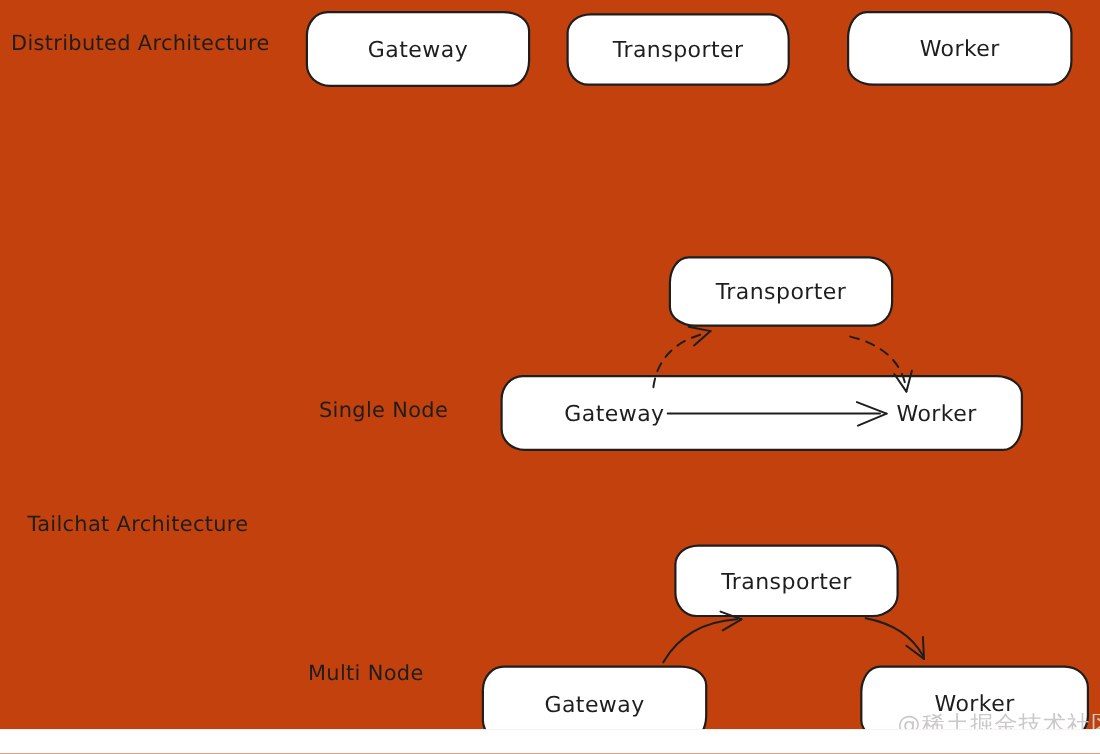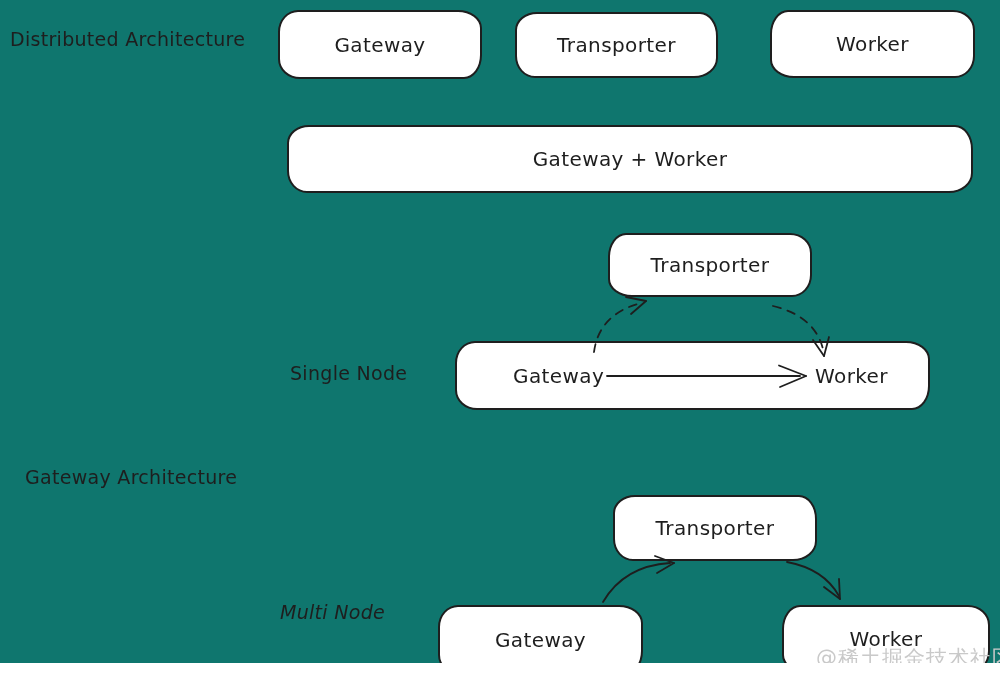--- a/index.html
+++ b/index.html
@@ -10,7 +10,7 @@
     position: relative;
     width: 1000px;
     height: 663px;
-    background: #0f766e;
+    background: #c2410c;
     overflow: hidden;
     color: #1e1e1e;
   }

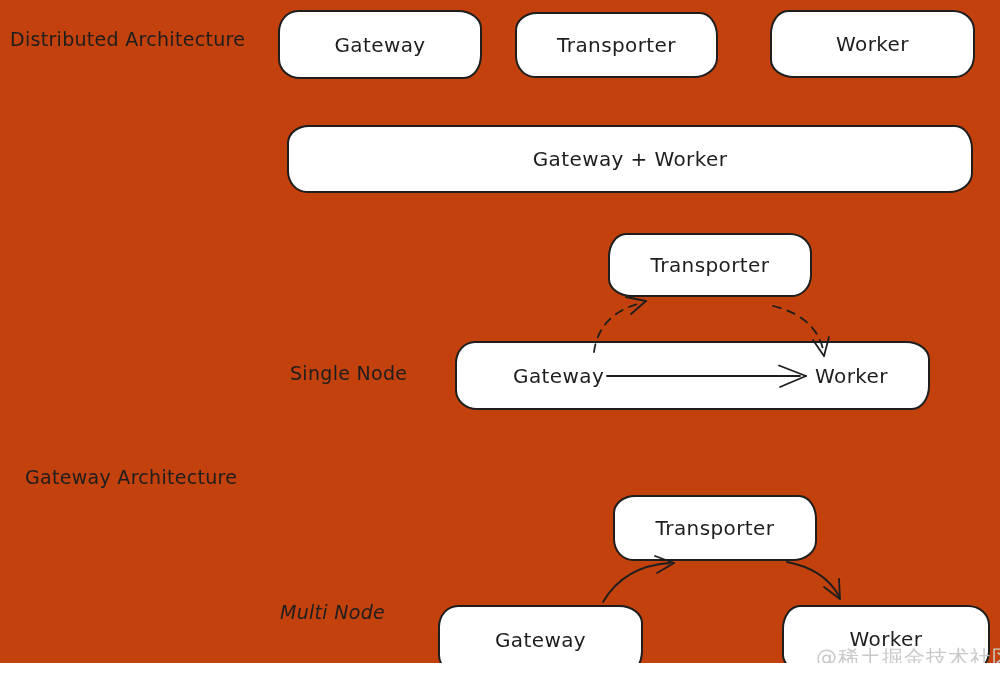--- a/index.html
+++ b/index.html
@@ -116,7 +116,6 @@
 
   <div class="node r3" style="left:770px; top:10px; width:205px; height:68px;">Worker</div>
 
-  <div class="node r2" style="left:287px; top:125px; width:686px; height:68px;">Gateway + Worker</div>
 
   <div class="node r3" style="left:608px; top:233px; width:204px; height:64px;">Transporter</div>
 

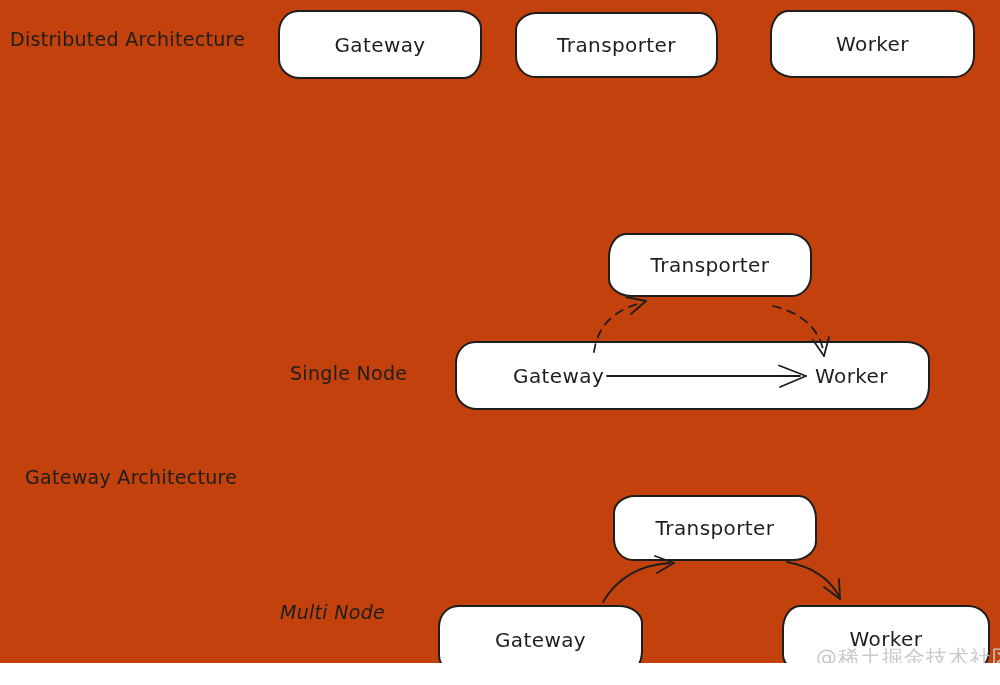--- a/index.html
+++ b/index.html
@@ -104,7 +104,7 @@
   <div class="diagram-label" style="left:10px; top:28px;">Distributed Architecture</div>
 
 
-  <div class="diagram-label" style="left:25px; top:466px;">Gateway Architecture</div>
+  <div class="diagram-label" style="left:25px; top:466px;">Tailchat Architecture</div>
 
   <div class="diagram-label" style="left:290px; top:322px;margin-top:40px;">Single Node</div>
 

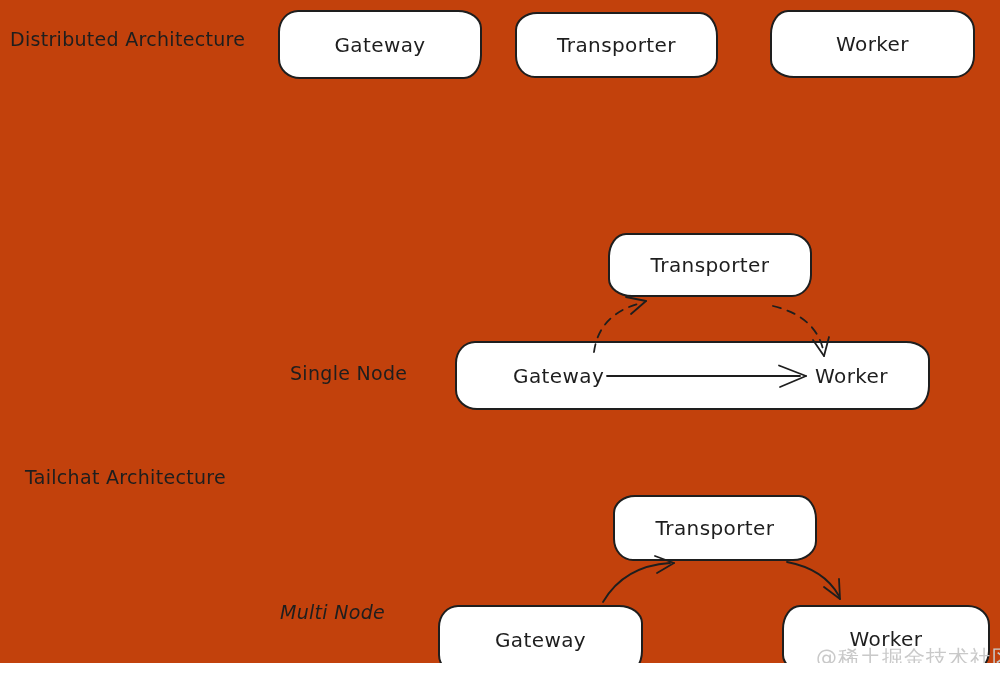--- a/index.html
+++ b/index.html
@@ -108,7 +108,7 @@
 
   <div class="diagram-label" style="left:290px; top:322px;margin-top:40px;">Single Node</div>
 
-  <div class="diagram-label" style="left:280px; top:601px;font-style:italic;">Multi Node</div>
+  <div class="diagram-label" style="left:280px; top:601px;">Multi Node</div>
 
   <div class="node r1" style="left:278px; top:10px; width:204px; height:69px;">Gateway</div>
 

